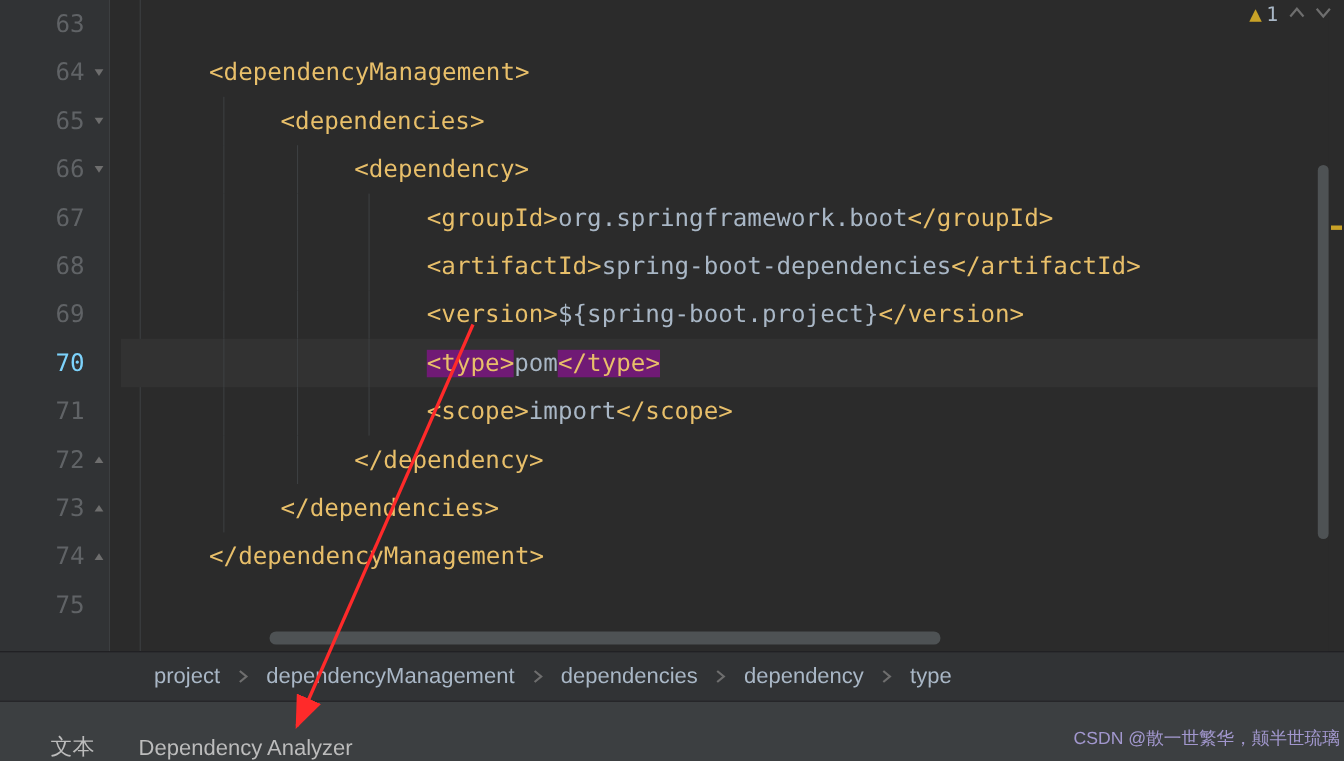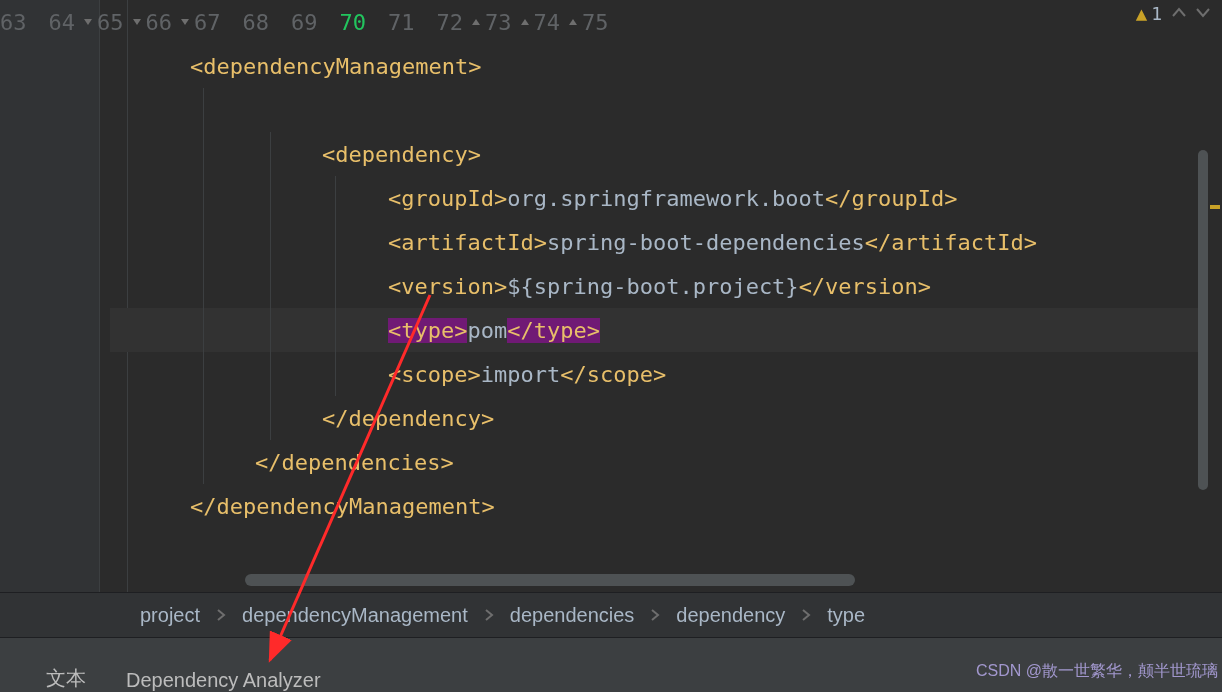--- a/index.html
+++ b/index.html
@@ -23,7 +23,7 @@
     width: 100px;
     background: #313335;
     display: flex;
-    flex-direction: row;
+    flex-direction: column;
     padding-top: 0;
     user-select: none;
     border-right: 1px solid #3c3f41;

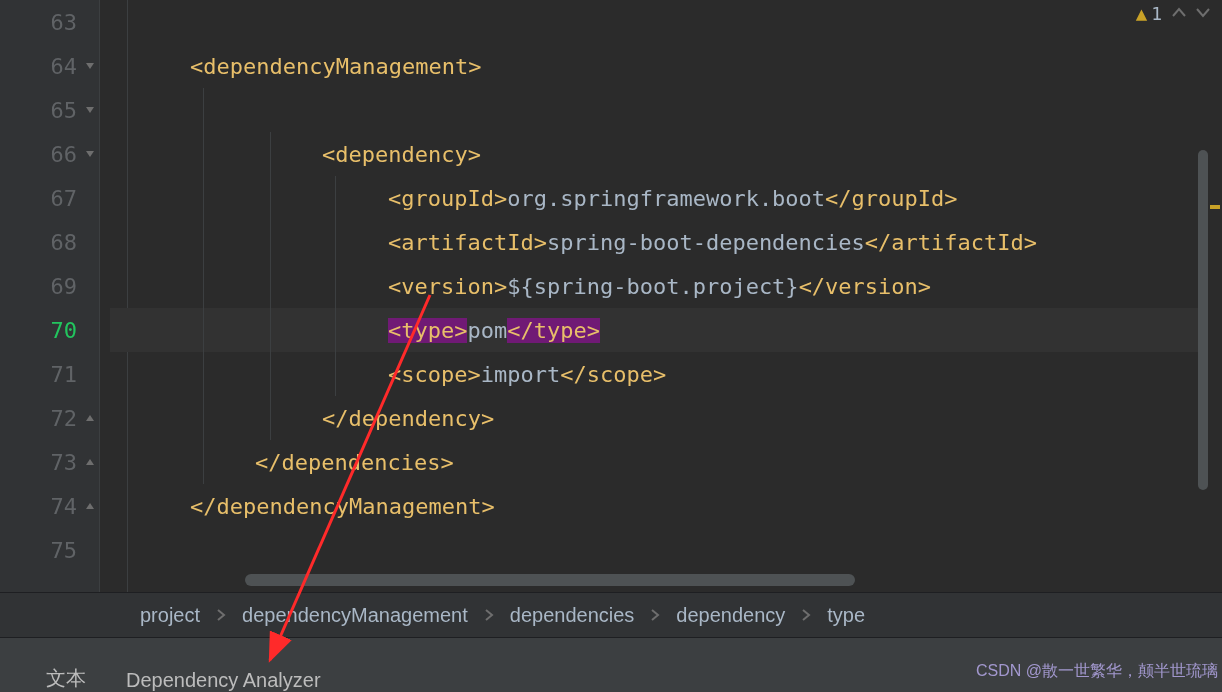--- a/index.html
+++ b/index.html
@@ -282,6 +282,7 @@
       <div class="code-line">
         <span class="indent-guide g2"></span>
         <span style="width:145px"></span>
+        <span class="tag">&lt;dependencies&gt;</span>
       </div>
 
       <div class="code-line">

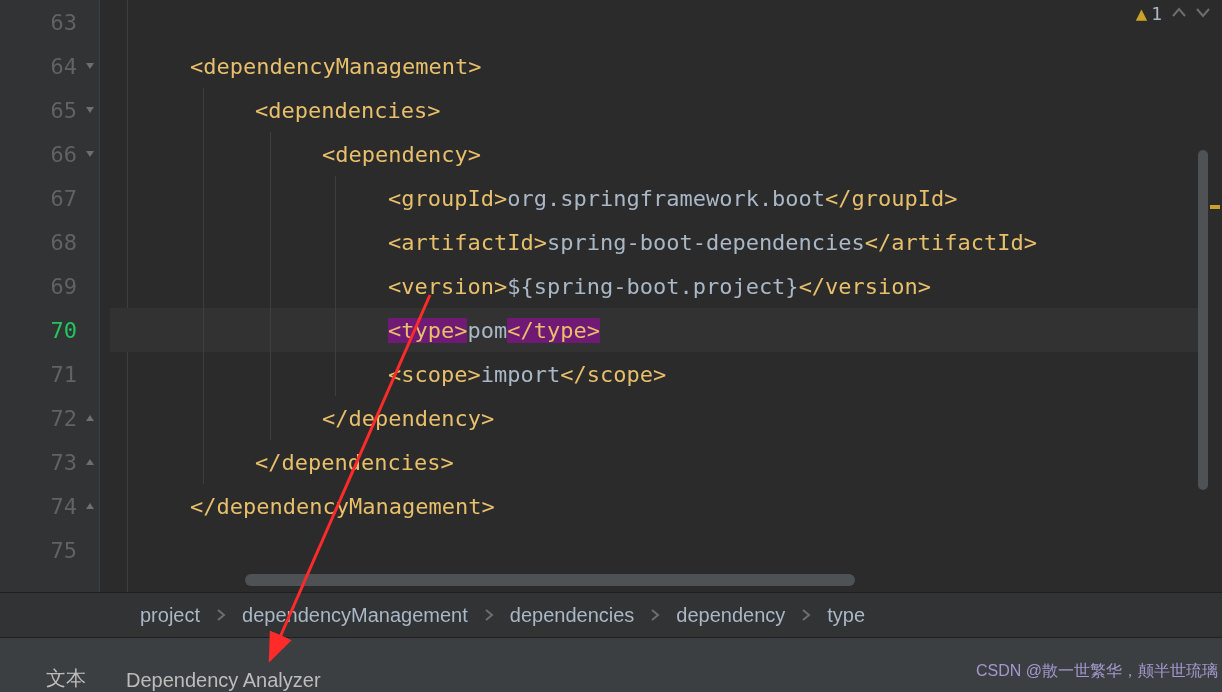--- a/index.html
+++ b/index.html
@@ -37,7 +37,7 @@
     color: #606366;
     position: relative;
   }
-  .gutter-row.current { color: #22c55e; }
+  .gutter-row.current { color: #7dd3fc; }
   .fold-mark {
     position: absolute;
     right: 3px;

